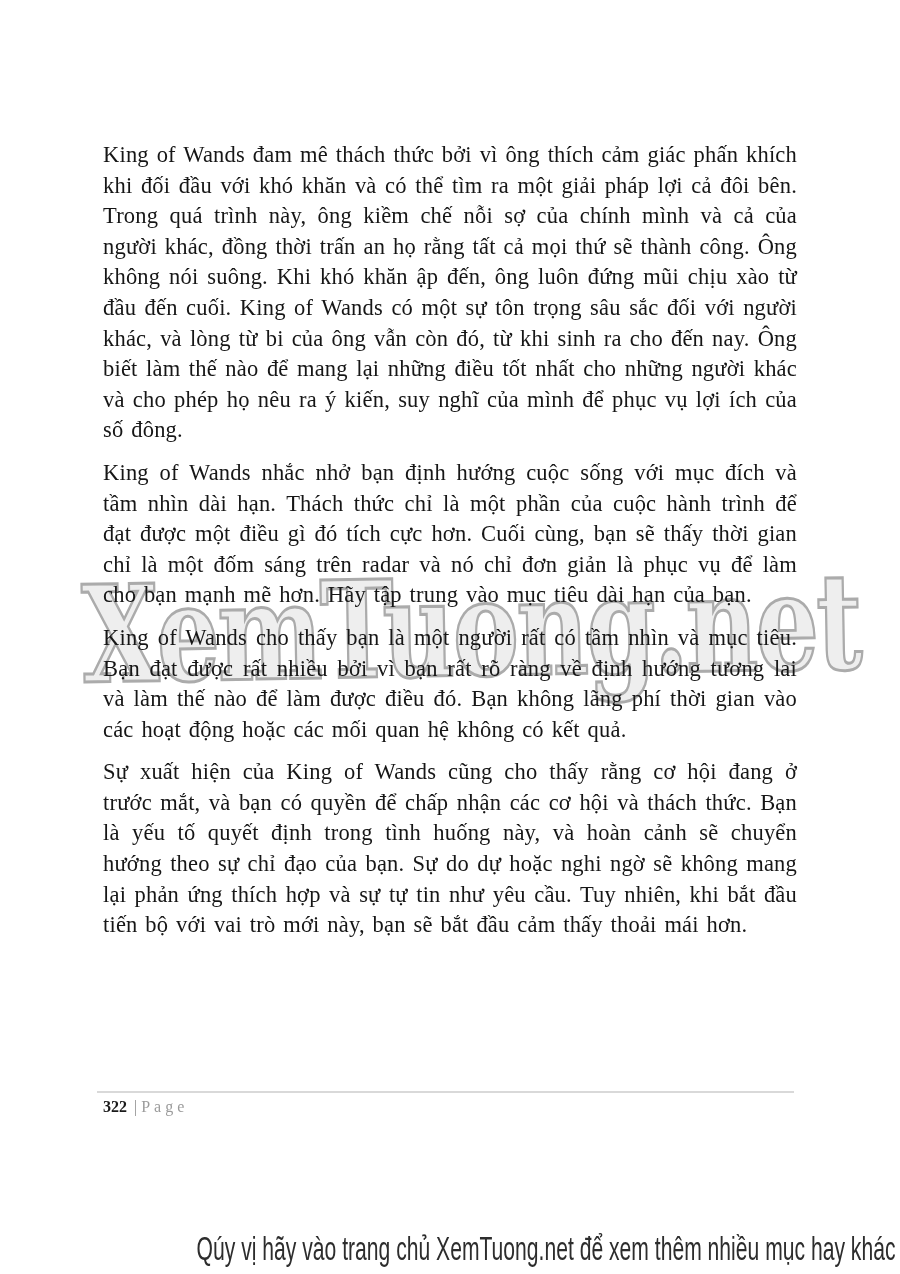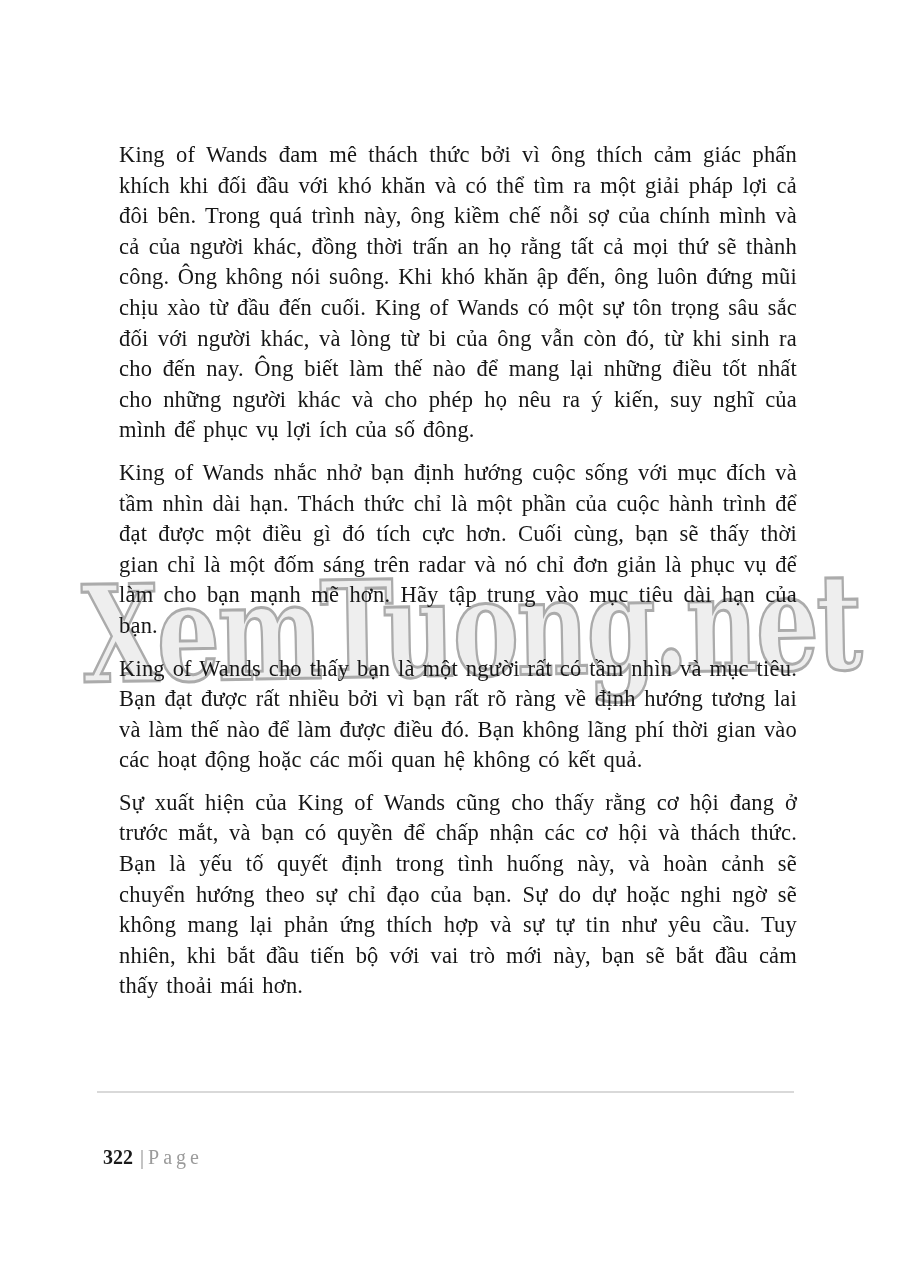--- a/index.html
+++ b/index.html
@@ -40,7 +40,7 @@
     z-index: 2;
   }
   .content p {
-    margin: 0 0 12px 16px;
+    margin: 0 0 12px 0;
     font-size: 22.5px;
     line-height: 30.6px;
     letter-spacing: 0.2px;

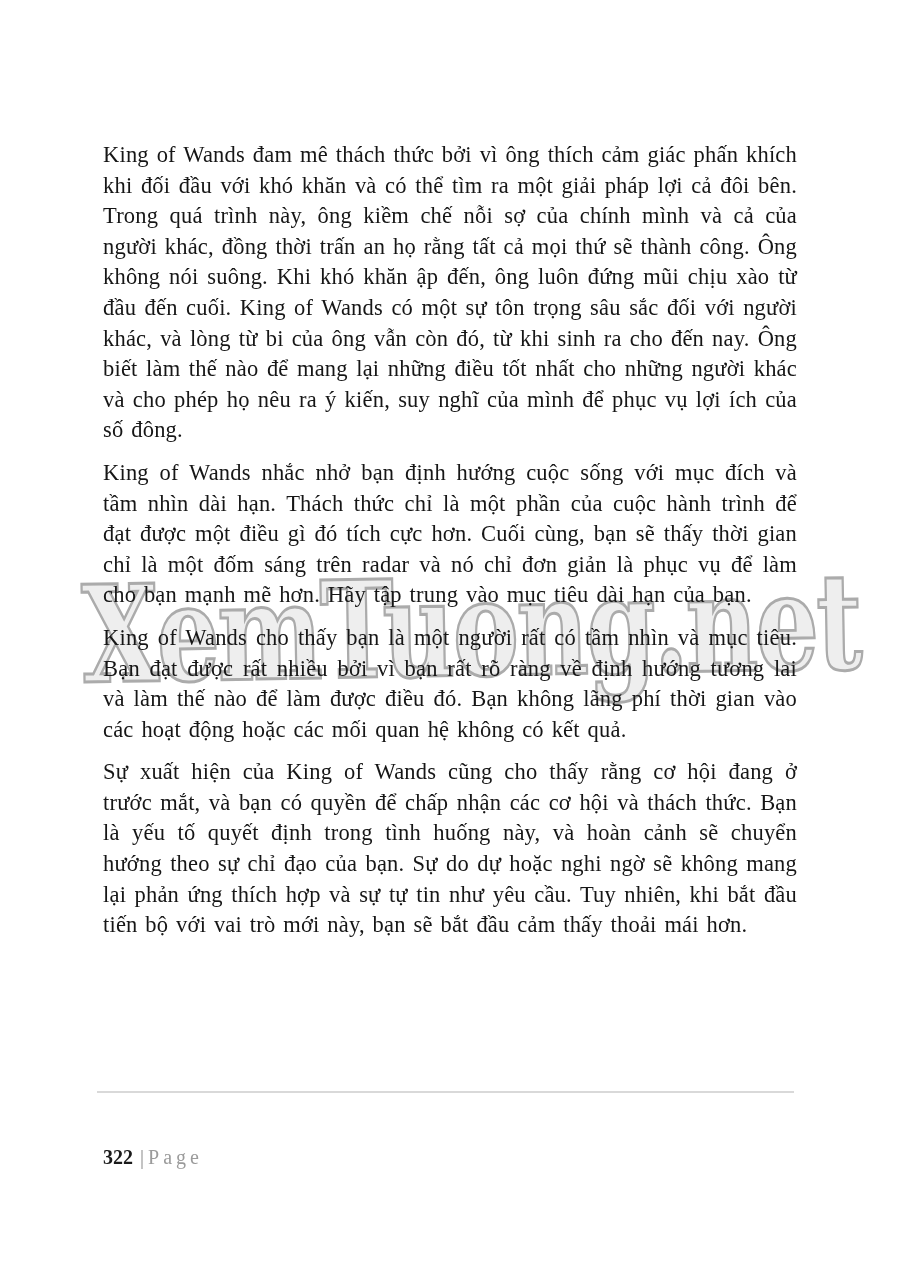--- a/index.html
+++ b/index.html
@@ -62,9 +62,8 @@
     left: 103px;
     top: 1098px;
     z-index: 2;
-    font-size: 20px;
+    font-size: 16px;
     white-space: nowrap;
-    margin-top: 48px;
   }
   .page-number {
     font-weight: bold;

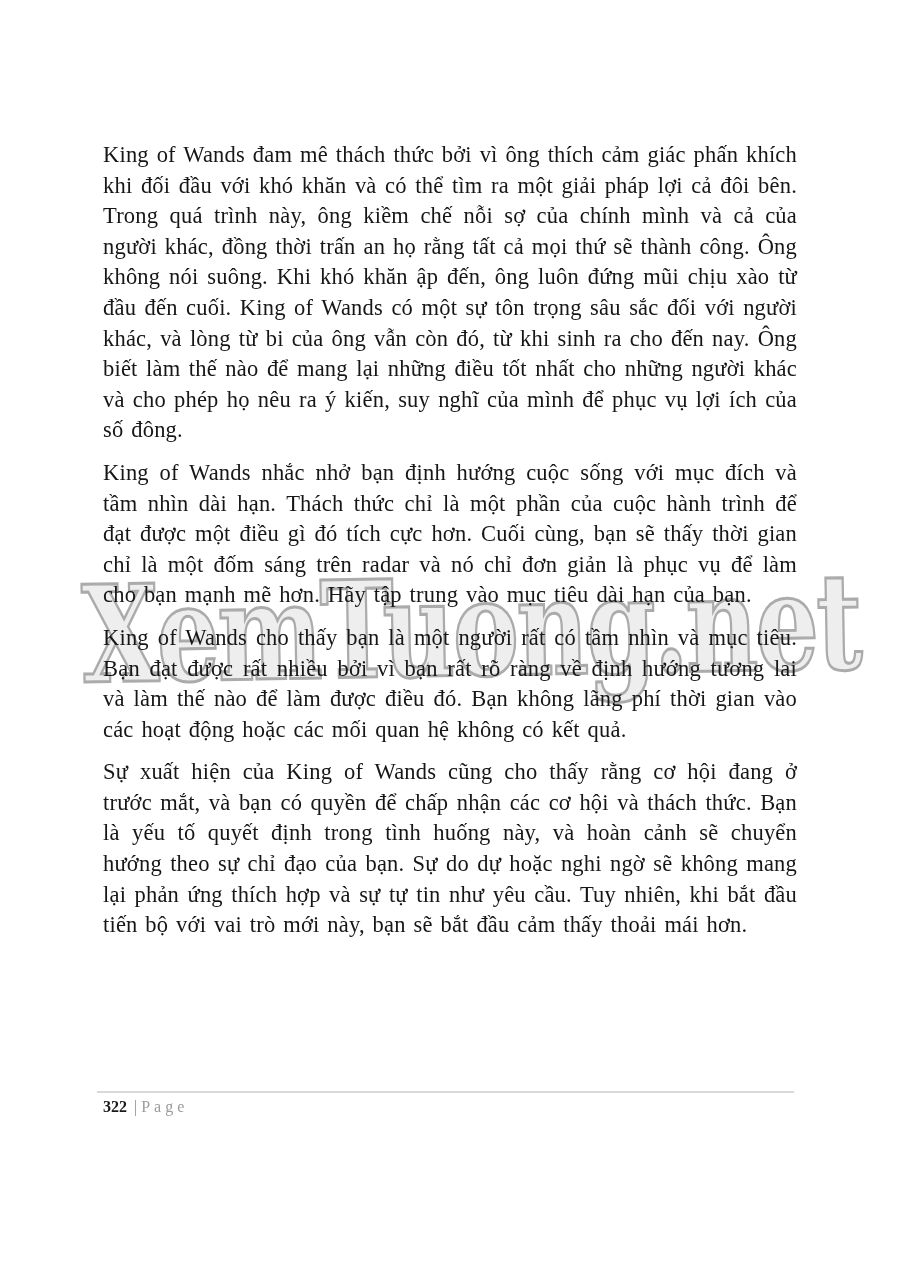--- a/index.html
+++ b/index.html
@@ -117,6 +117,9 @@
     <span class="page-number">322</span><span class="footer-sep">|</span><span class="page-label">Page</span>
   </div>
 
+  <div class="banner">
+    <span class="banner-text">Qúy vị hãy vào trang chủ XemTuong.net để xem thêm nhiều mục hay khác</span>
+  </div>
 
 </div>
 

